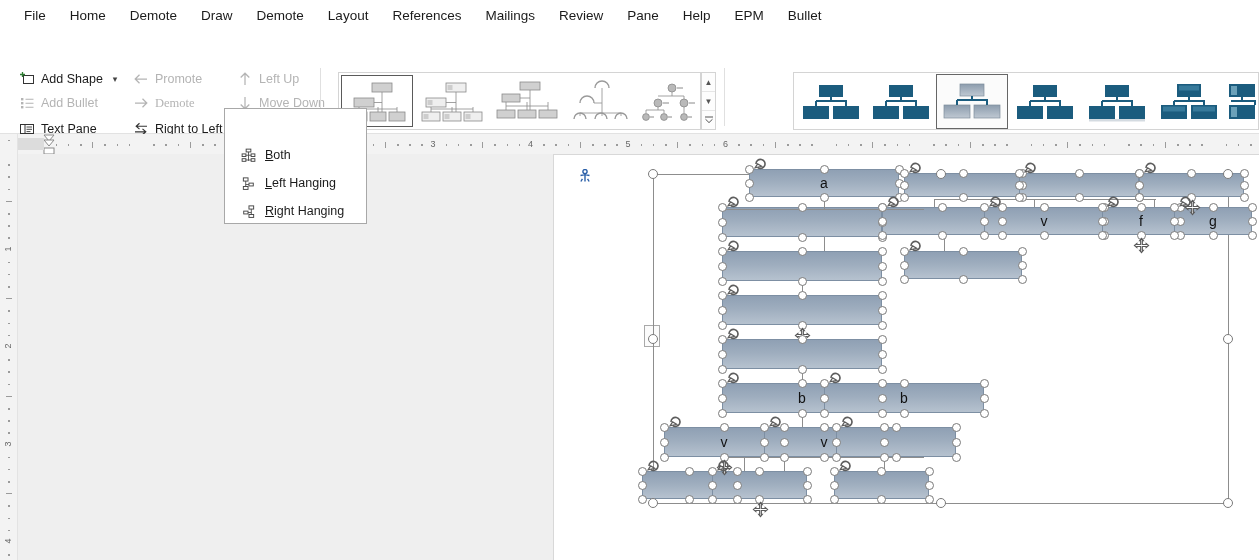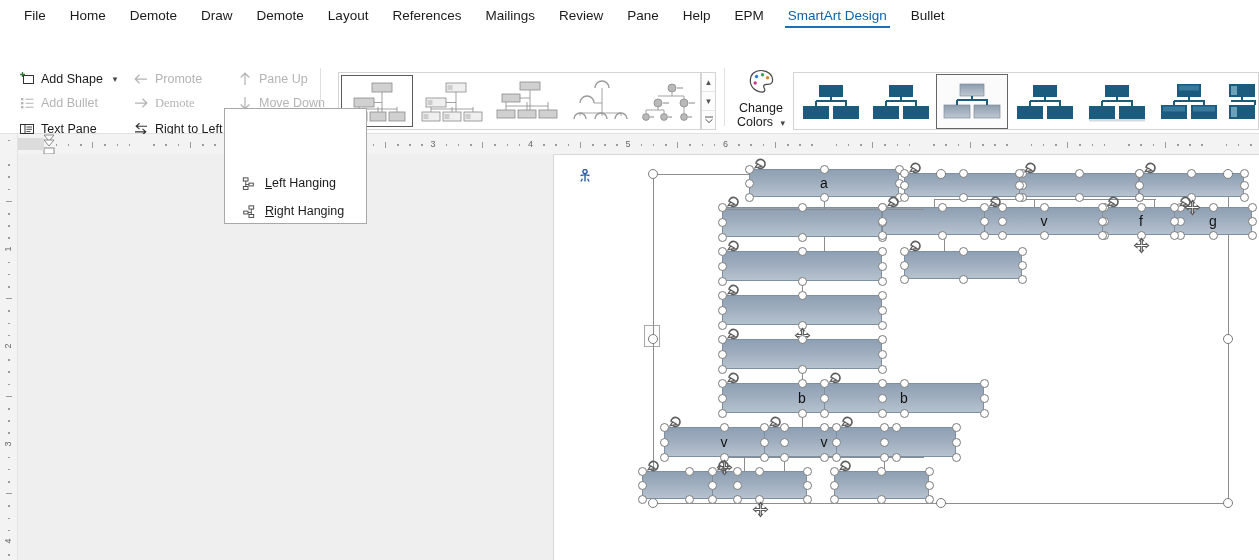--- a/index.html
+++ b/index.html
@@ -154,7 +154,6 @@
       <div class="tab">Pane</div>
       <div class="tab">Help</div>
       <div class="tab">EPM</div>
-      <div class="tab active">SmartArt Design</div>
       <div class="tab">Bullet</div>
     </div>
 

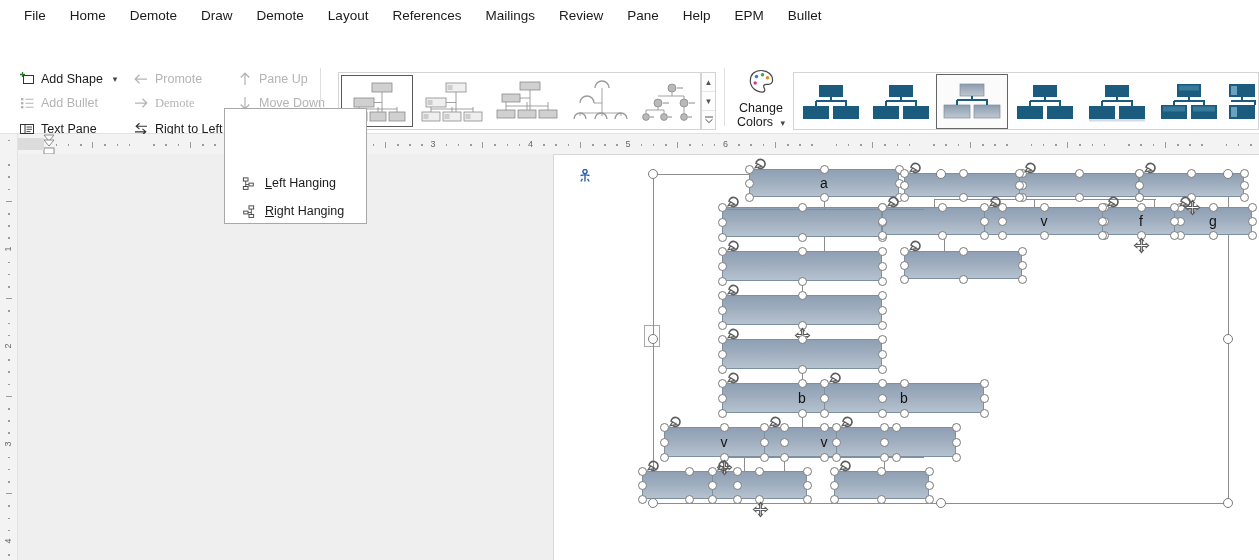--- a/index.html
+++ b/index.html
@@ -227,7 +227,7 @@
           <path d="M8 14V2.5 M3.7 6.5 8 2.2l4.3 4.3" stroke="#b4b4b4" stroke-width="1.25" fill="none"></path>
         </svg>
       </span>
-      <span>Pane Up</span>
+      <span>Left Up</span>
     </div>
 
     <div class="cmd disabled" style="left:232px; top:62px;">

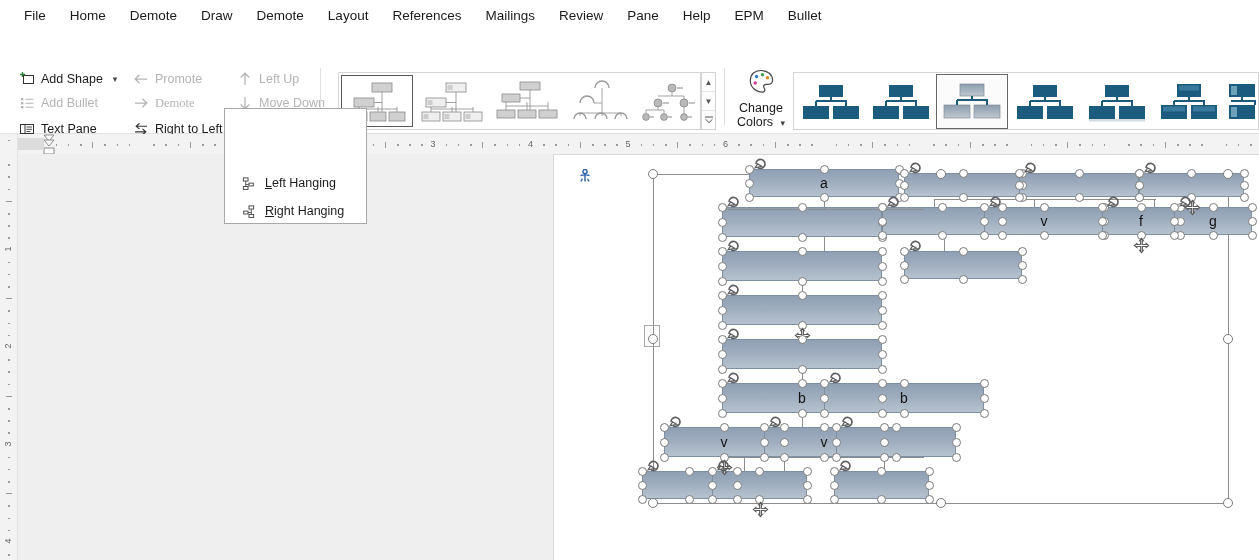--- a/index.html
+++ b/index.html
@@ -335,22 +335,6 @@
 
     <div class="grp-sep" style="left:724px;"></div>
 
-    <div style="position:absolute; left:735px; top:38px; width:52px; height:62px; display:flex; flex-direction:column; align-items:center;">
-      <span>
-        <svg width="30" height="28" viewBox="0 0 30 28">
-          <path d="M15 2.5c6.6 0 11.6 4.3 11.6 9.6 0 3.2-2.4 4.2-4.3 4.2h-2.1c-1.5 0-2.6 1-2.6 2.3 0 .6.3 1.1.6 1.6.4.5.6 1 .6 1.6 0 1.3-1 2.3-2.5 2.3-6.6 0-12-5-12-11.3S8.4 2.5 15 2.5z" fill="#ffffff" stroke="#4a4a4a" stroke-width="1.2"></path>
-          <circle cx="10.5" cy="8.5" r="1.7" fill="#2f7fd1"></circle>
-          <circle cx="16.5" cy="6.8" r="1.7" fill="#3fa34d"></circle>
-          <circle cx="21.5" cy="9.8" r="1.7" fill="#e8871e"></circle>
-          <circle cx="9.2" cy="15" r="1.7" fill="#c93b8f"></circle>
-        </svg>
-      </span>
-      <span style="font-size:12.5px;color:#1b1b1b;line-height:14px;margin-top:1px;">Change</span>
-      <span style="font-size:12.5px;color:#1b1b1b;line-height:14px;">
-        <span>Colors</span>
-        <span class="chev">▾</span>
-      </span>
-    </div>
 
     <div class="sgallery" style="left:793px; top:42px; width:466px; height:58px;">
       <div class="sitem" style="left:2px; top:2px; width:68px; height:52px;">

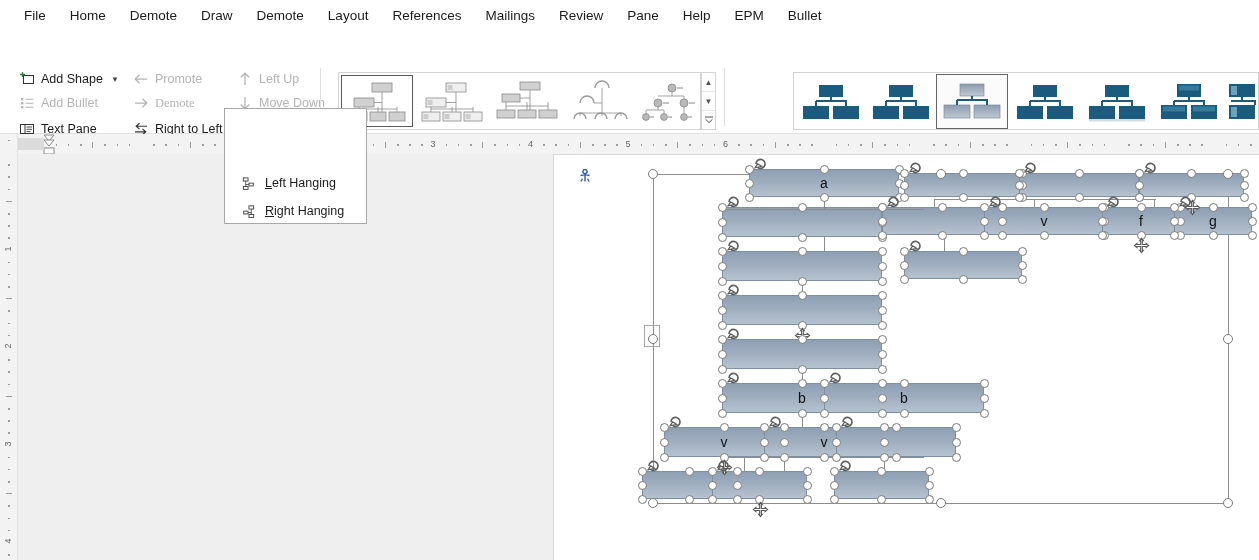--- a/index.html
+++ b/index.html
@@ -410,6 +410,19 @@
 
   <div style="position:absolute; left:224px; top:108px; width:143px; height:116px;
               background:#ffffff; border:1px solid #a8a8a8; z-index:50;" id="layoutmenu">
+      <div style="position: absolute; left: 1px; top: 32px; width: 141px; height: 28px; display: flex; align-items: center; gap: 9px; padding-left: 14px; font-size: 12.5px; color: rgb(27, 27, 27);">
+        <span style="display: inline-flex; width: 16px; height: 16px; align-items: center; justify-content: center;">
+          <svg width="15" height="15" viewBox="0 0 16 16">
+            <rect x="5.5" y="1.2" width="5" height="3" fill="none" stroke="#444" stroke-width="1"></rect>
+            <rect x="1.2" y="6.3" width="4" height="2.8" fill="none" stroke="#444" stroke-width="1"></rect>
+            <rect x="10.8" y="6.3" width="4" height="2.8" fill="none" stroke="#444" stroke-width="1"></rect>
+            <rect x="1.2" y="11.4" width="4" height="2.8" fill="none" stroke="#444" stroke-width="1"></rect>
+            <rect x="10.8" y="11.4" width="4" height="2.8" fill="none" stroke="#444" stroke-width="1"></rect>
+            <path d="M8 4.2v9.5 M5.2 7.7H8 M8 7.7h2.8 M5.2 12.8H8 M8 12.8h2.8" stroke="#444" stroke-width="0.9" fill="none"></path>
+          </svg>
+        </span>
+        <span><u>B</u>oth</span>
+      </div>
       <div style="position: absolute; left: 1px; top: 60px; width: 141px; height: 28px; display: flex; align-items: center; gap: 9px; padding-left: 14px; font-size: 12.5px; color: rgb(27, 27, 27);">
         <span style="display: inline-flex; width: 16px; height: 16px; align-items: center; justify-content: center;">
           <svg width="15" height="15" viewBox="0 0 16 16">

